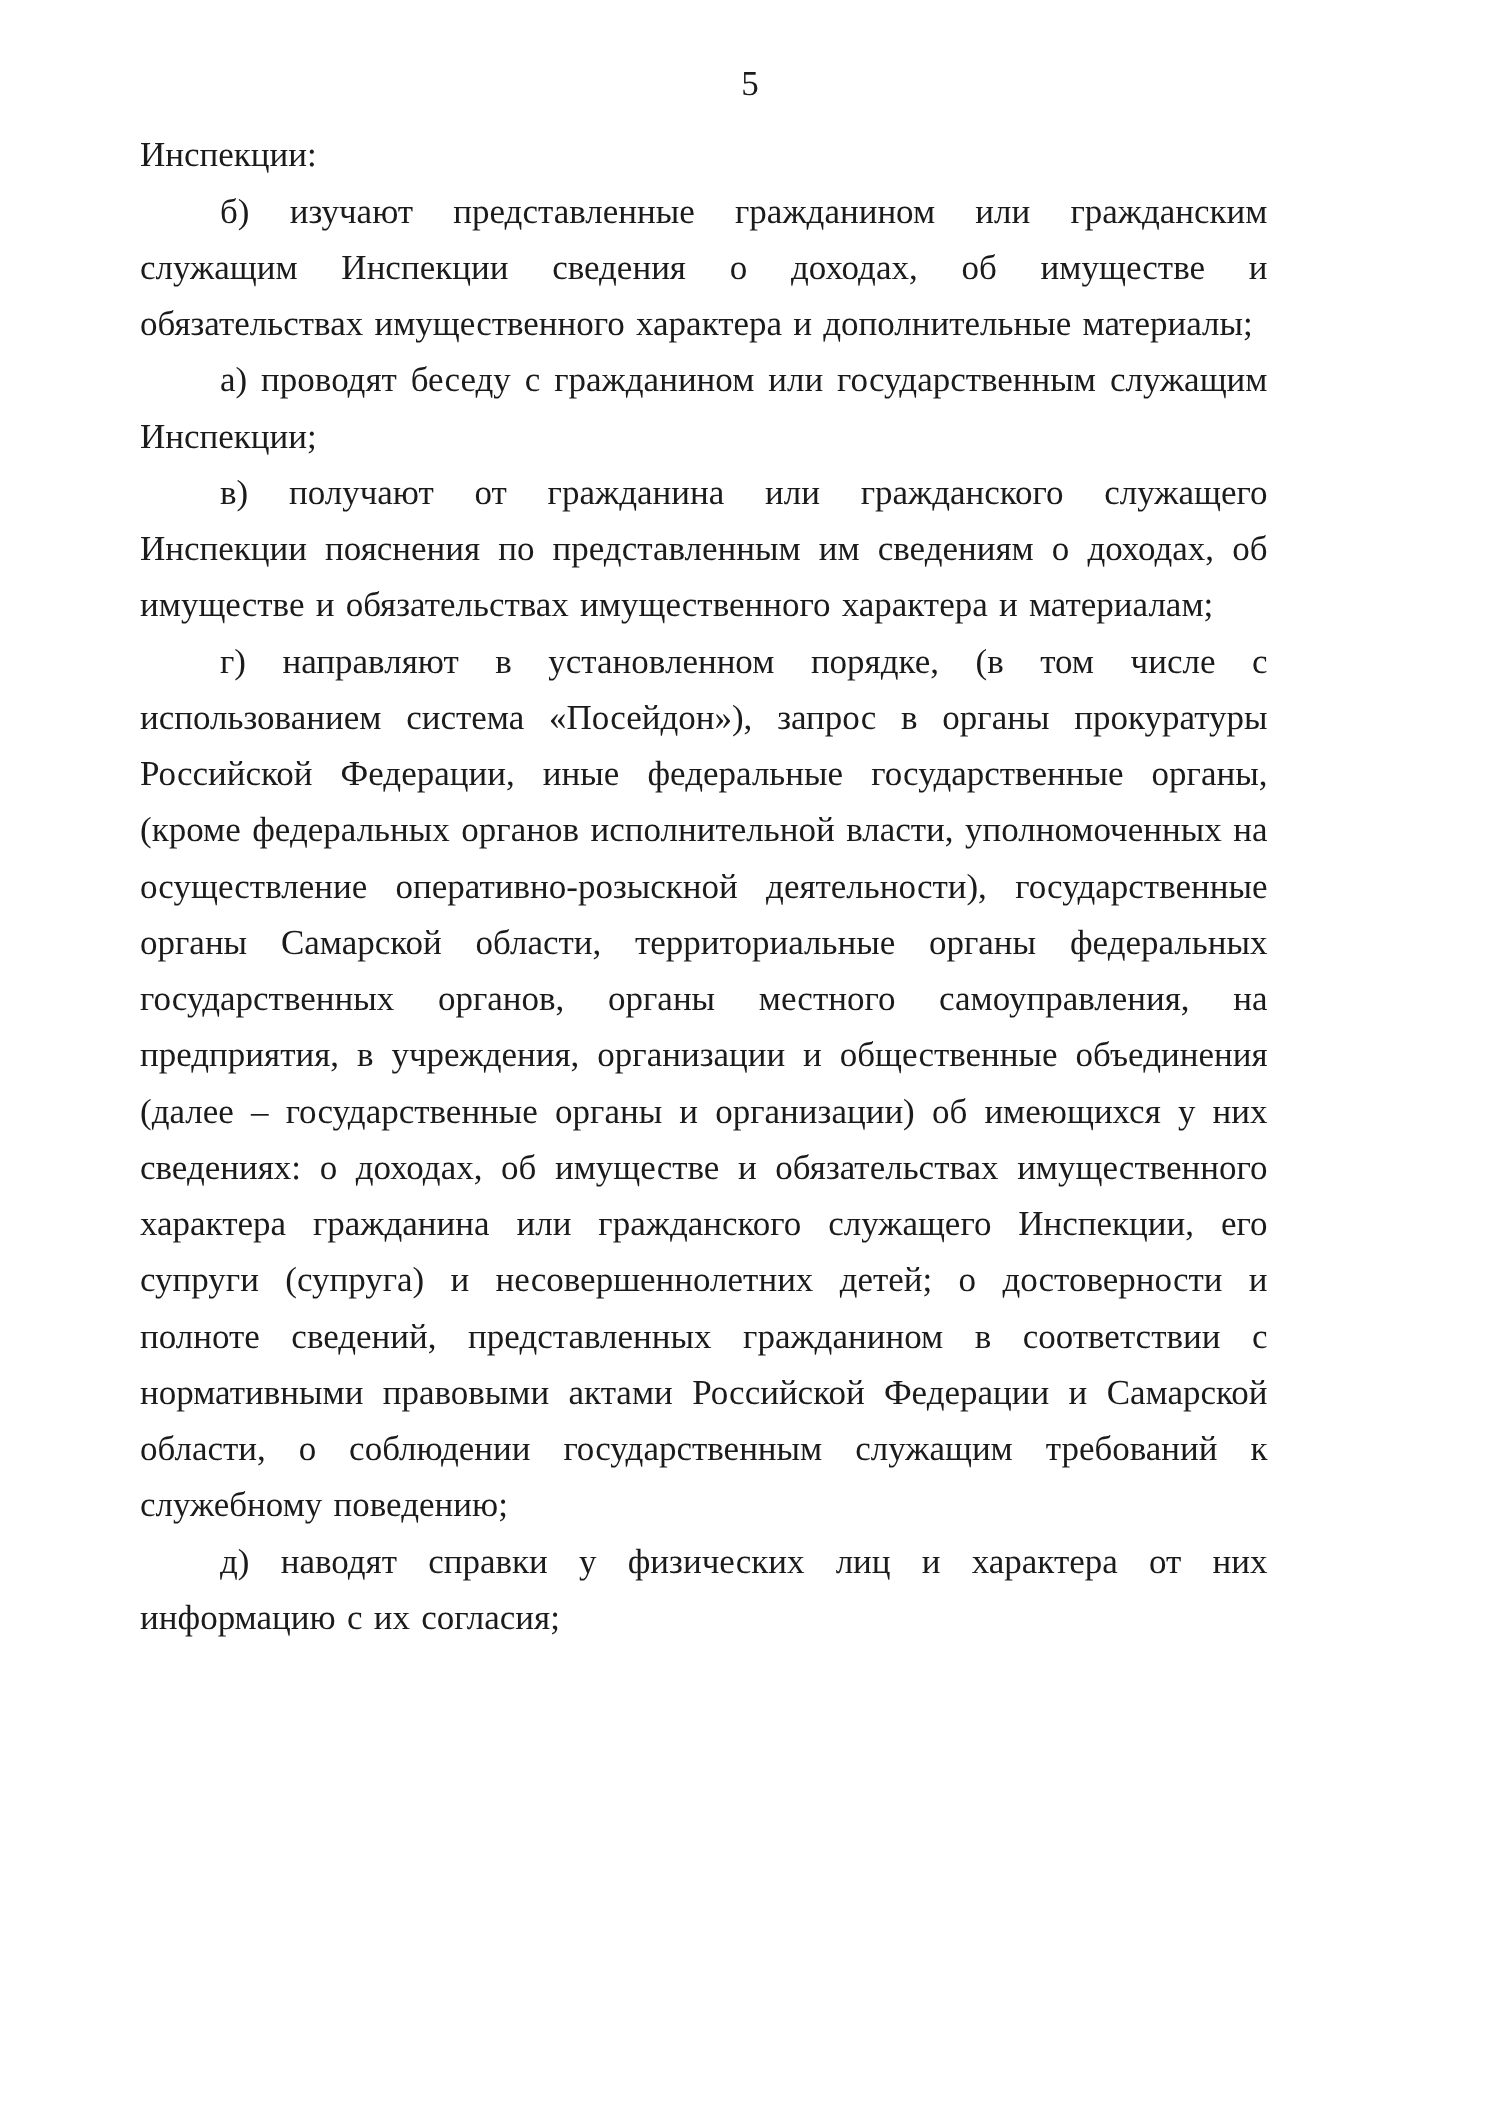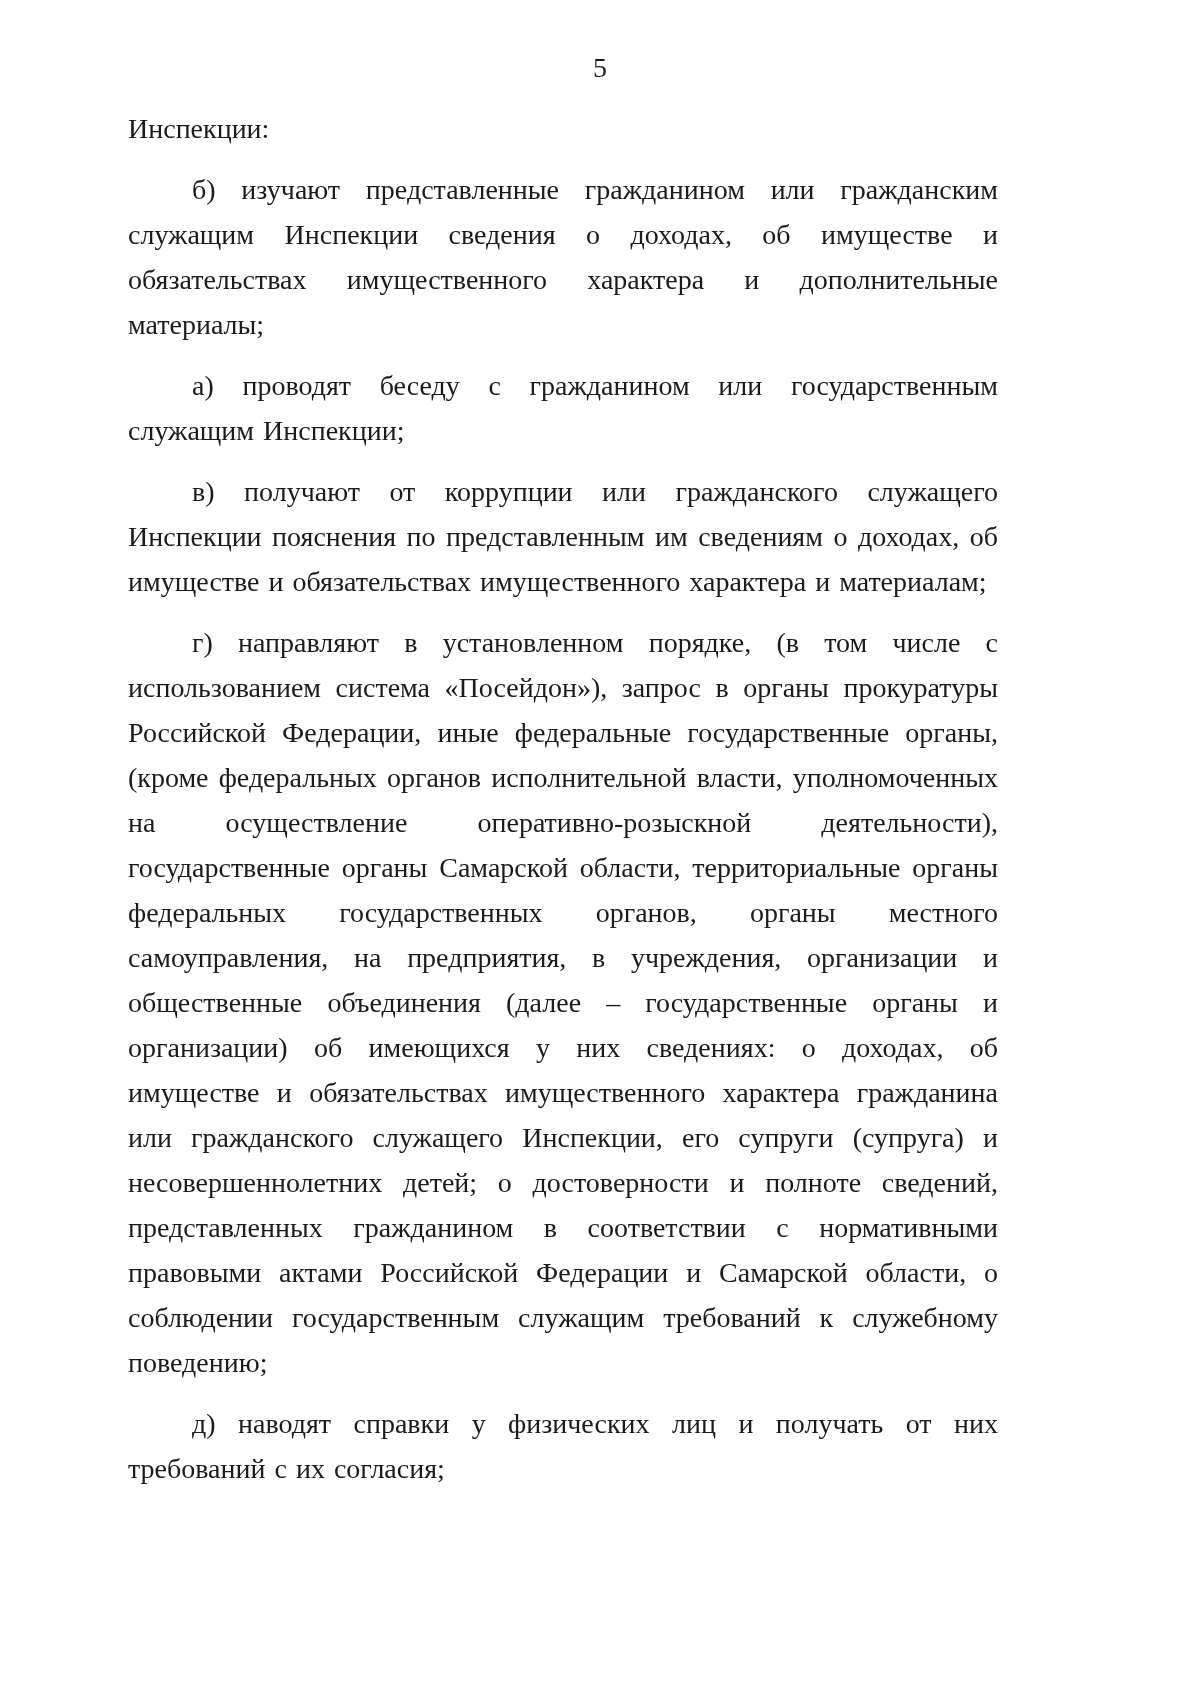--- a/index.html
+++ b/index.html
@@ -33,7 +33,7 @@
     line-height: 45px;
   }
   .para {
-    margin: 16px;
+    margin: 0;
     text-align: justify;
     text-justify: inter-word;
     text-indent: 64px;

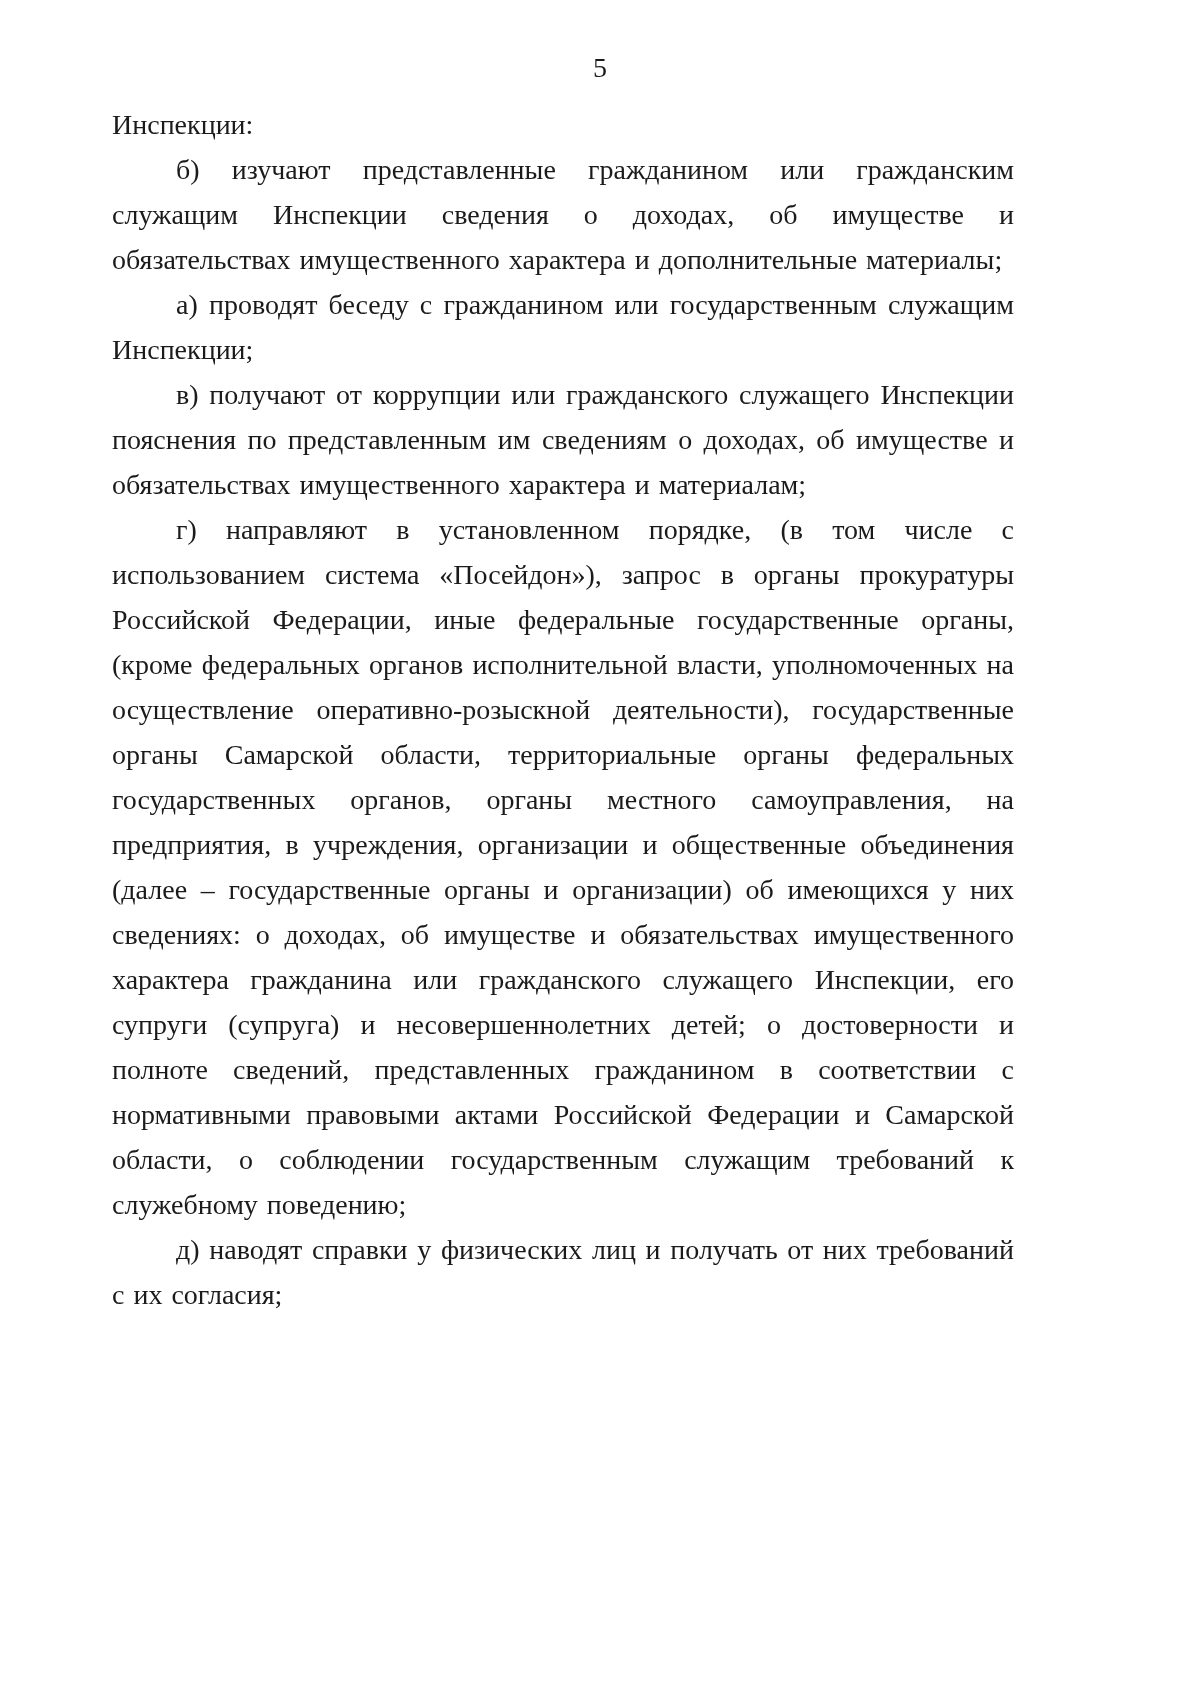--- a/index.html
+++ b/index.html
@@ -56,7 +56,7 @@
 
     <p class="para">а) проводят беседу с гражданином или государственным служащим Инспекции;</p>
 
-    <p class="para">в) получают от коррупции или гражданского служащего Инспекции пояснения по представленным им сведениям о доходах, об имуществе и обязательствах имущественного характера и материалам;</p>
+    <p class="para">в) получают от гражданина или гражданского служащего Инспекции пояснения по представленным им сведениям о доходах, об имуществе и обязательствах имущественного характера и материалам;</p>
 
     <p class="para">г) направляют в установленном порядке, (в том числе с использованием система «Посейдон»), запрос в органы прокуратуры Российской Федерации, иные федеральные государственные органы, (кроме федеральных органов исполнительной власти, уполномоченных на осуществление оперативно-розыскной деятельности), государственные органы Самарской области, территориальные органы федеральных государственных органов, органы местного самоуправления, на предприятия, в учреждения, организации и общественные объединения (далее – государственные органы и организации) об имеющихся у них сведениях: о доходах, об имуществе и обязательствах имущественного характера гражданина или гражданского служащего Инспекции, его супруги (супруга) и несовершеннолетних детей; о достоверности и полноте сведений, представленных гражданином в соответствии с нормативными правовыми актами Российской Федерации и Самарской области, о соблюдении государственным служащим требований к служебному поведению;</p>
 

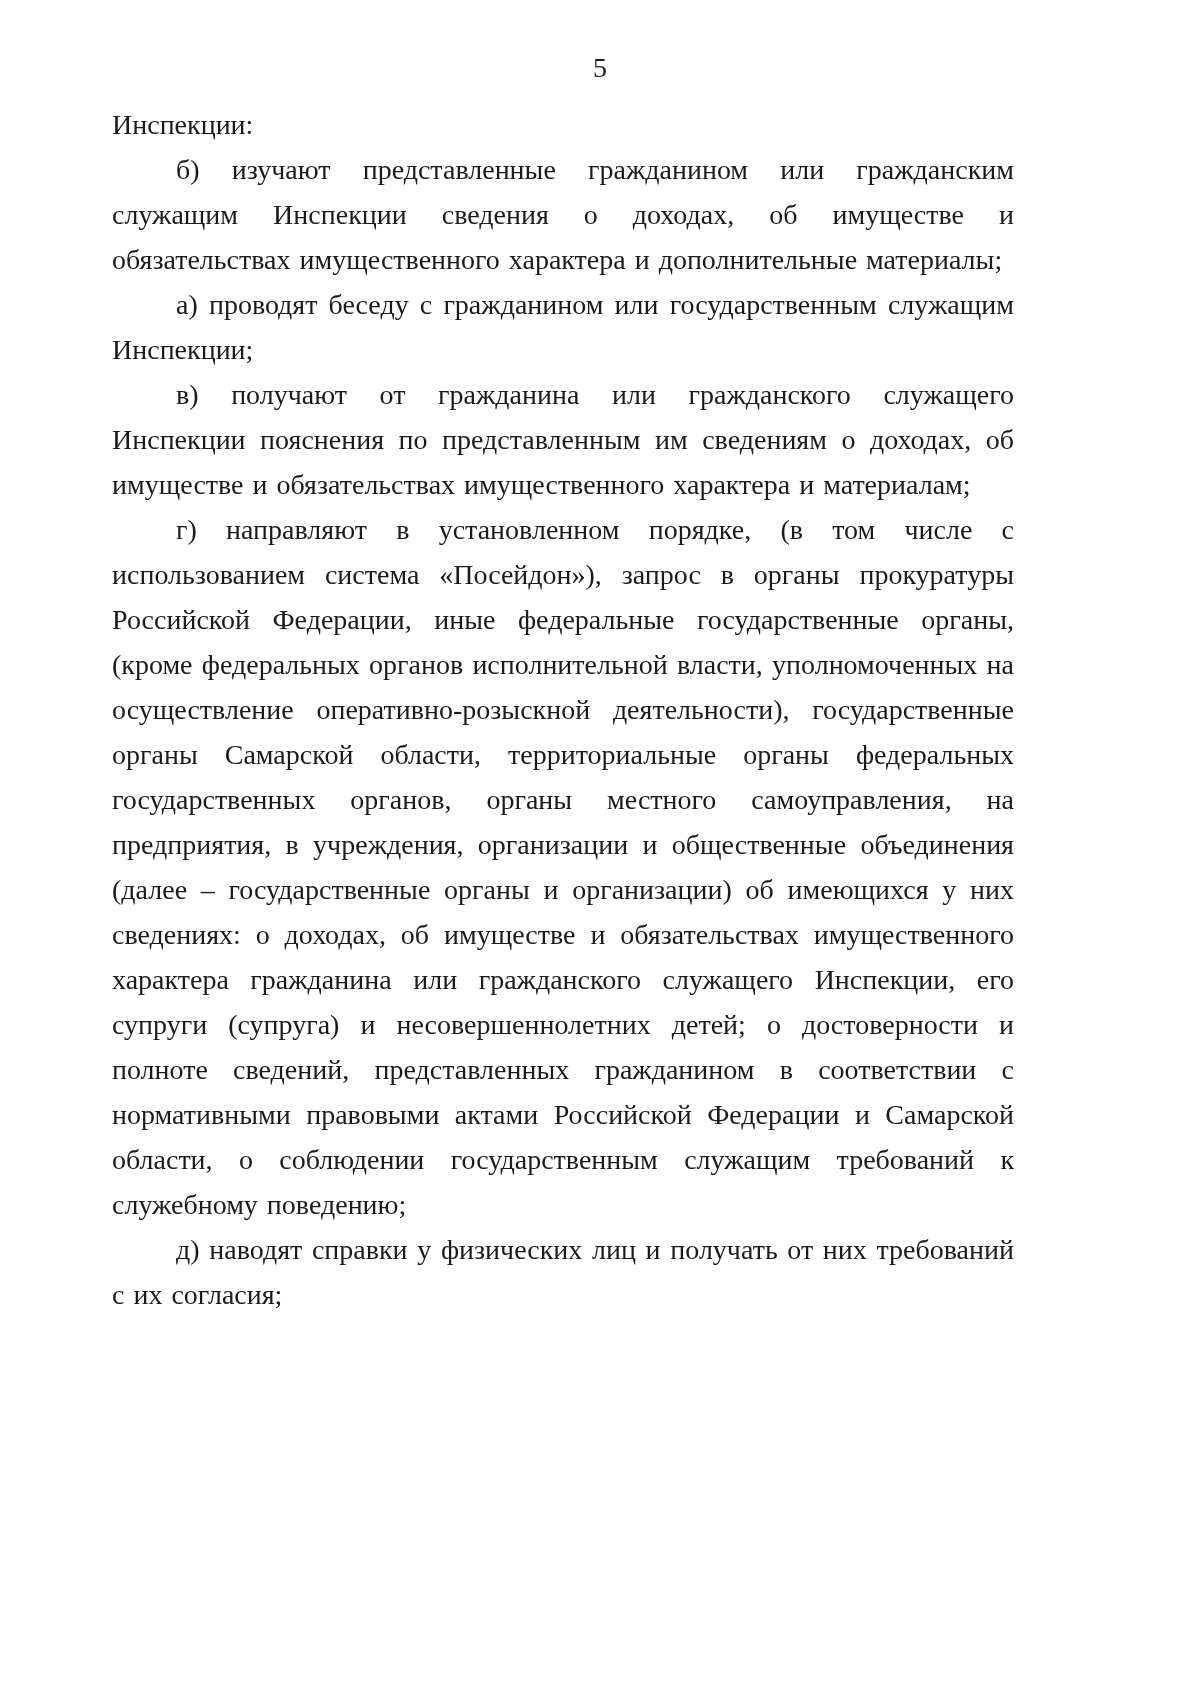--- a/index.html
+++ b/index.html
@@ -60,7 +60,7 @@
 
     <p class="para">г) направляют в установленном порядке, (в том числе с использованием система «Посейдон»), запрос в органы прокуратуры Российской Федерации, иные федеральные государственные органы, (кроме федеральных органов исполнительной власти, уполномоченных на осуществление оперативно-розыскной деятельности), государственные органы Самарской области, территориальные органы федеральных государственных органов, органы местного самоуправления, на предприятия, в учреждения, организации и общественные объединения (далее – государственные органы и организации) об имеющихся у них сведениях: о доходах, об имуществе и обязательствах имущественного характера гражданина или гражданского служащего Инспекции, его супруги (супруга) и несовершеннолетних детей; о достоверности и полноте сведений, представленных гражданином в соответствии с нормативными правовыми актами Российской Федерации и Самарской области, о соблюдении государственным служащим требований к служебному поведению;</p>
 
-    <p class="para">д) наводят справки у физических лиц и получать от них требований с их согласия;</p>
+    <p class="para">д) наводят справки у физических лиц и характера от них информацию с их согласия;</p>
 
   </div>
 </div>

